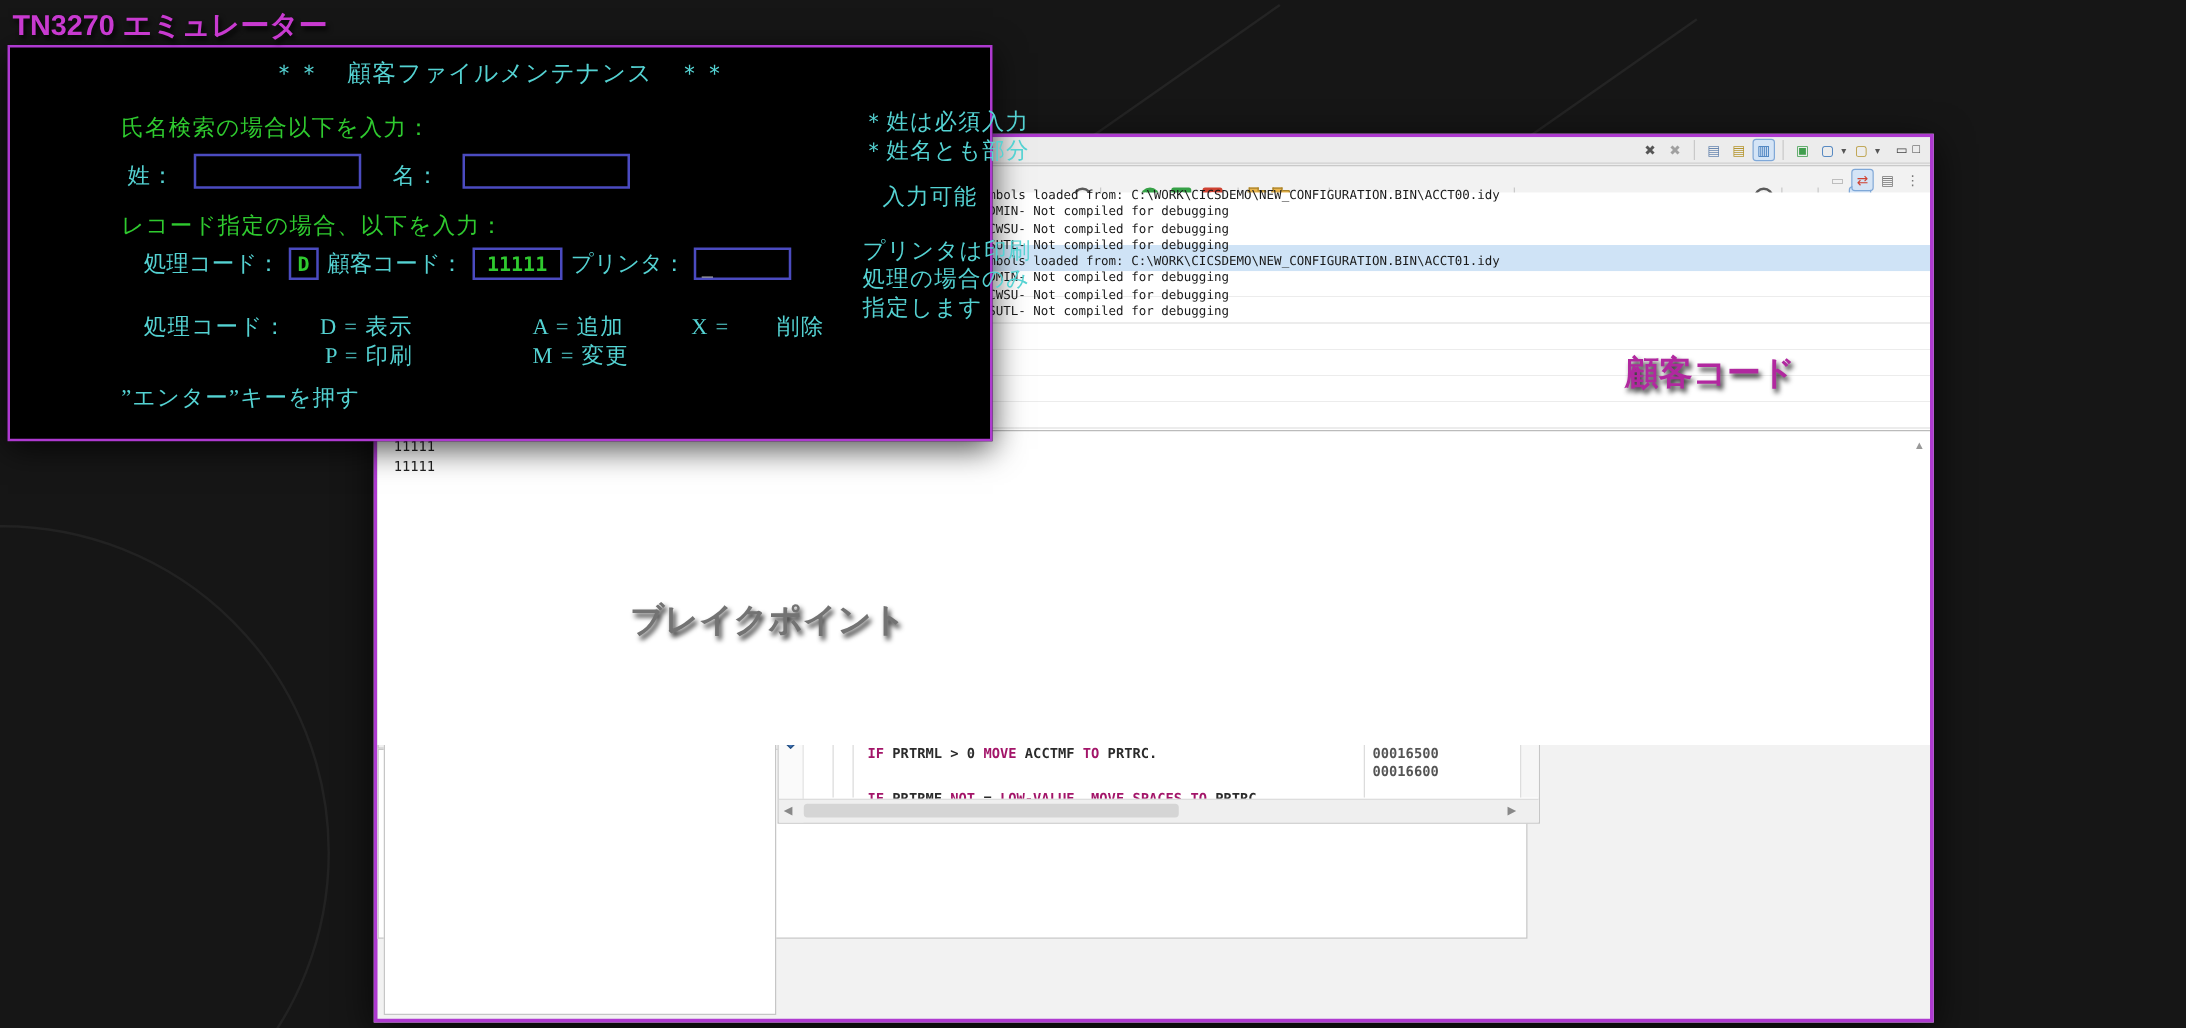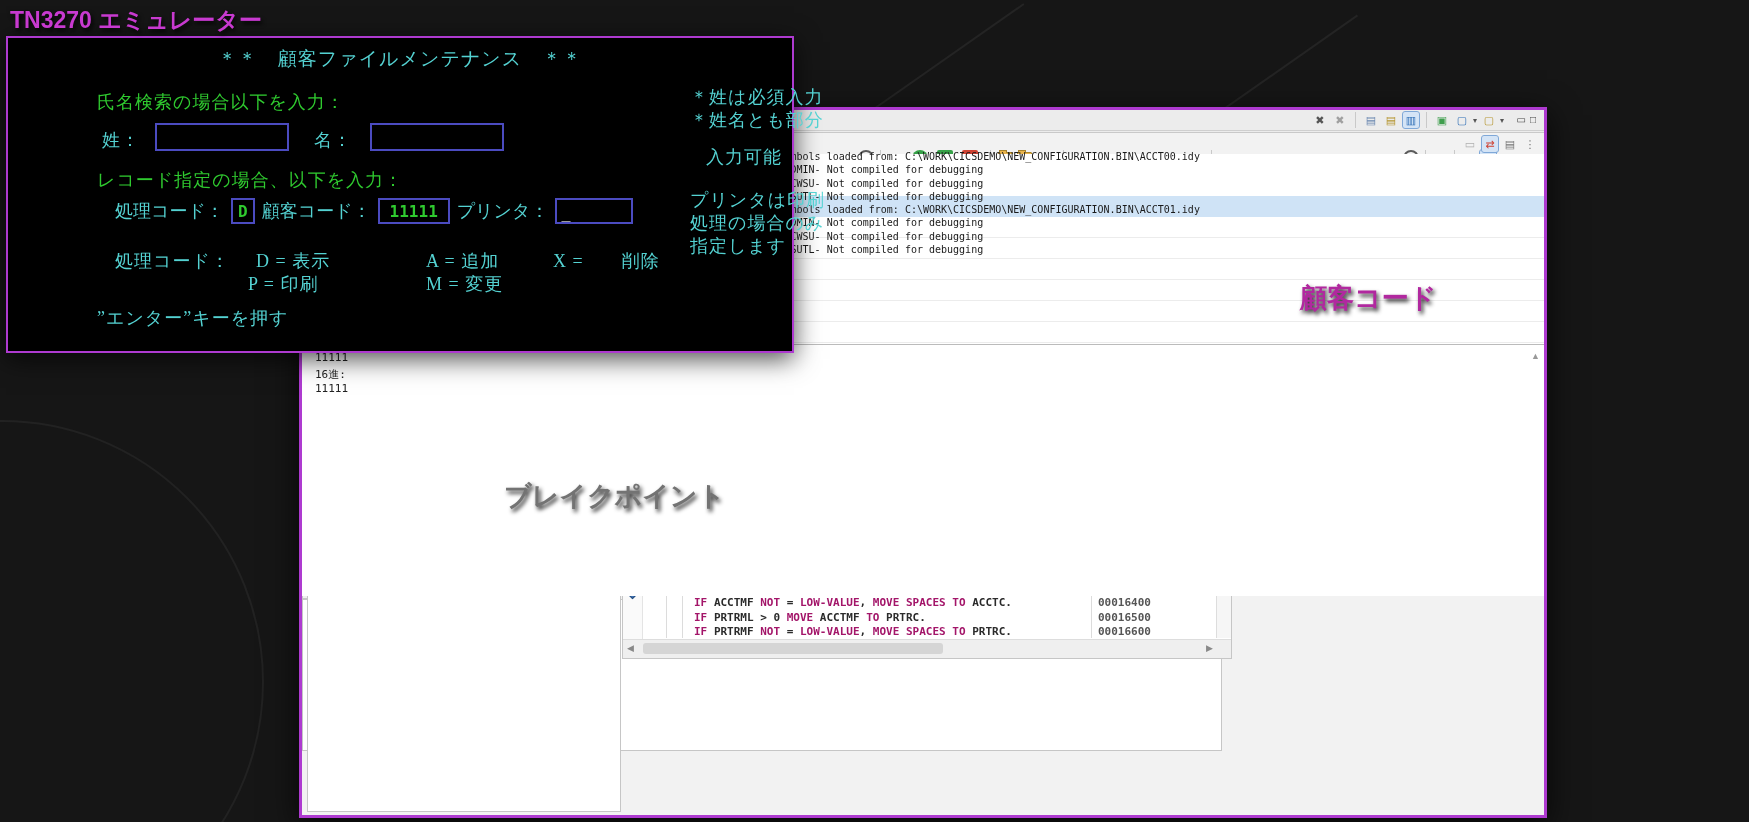--- a/index.html
+++ b/index.html
@@ -369,7 +369,7 @@
   <div class="t-abs cy" style="left:248px;top:211px;">D = 表示</div>
   <div class="t-abs cy" style="left:418px;top:211px;">A = 追加</div>
   <div class="t-abs cy" style="left:545px;top:211px;">X =　　削除</div>
-  <div class="t-abs cy" style="left:240px;top:234px;">P = 印刷</div>
+  <div class="t-abs cy" style="left:252px;top:234px;">P = 印刷</div>
   <div class="t-abs cy" style="left:418px;top:234px;">M = 変更</div>
 
   <div class="t-abs cy" style="left:89px;top:268px;">”エンター”キーを押す</div>

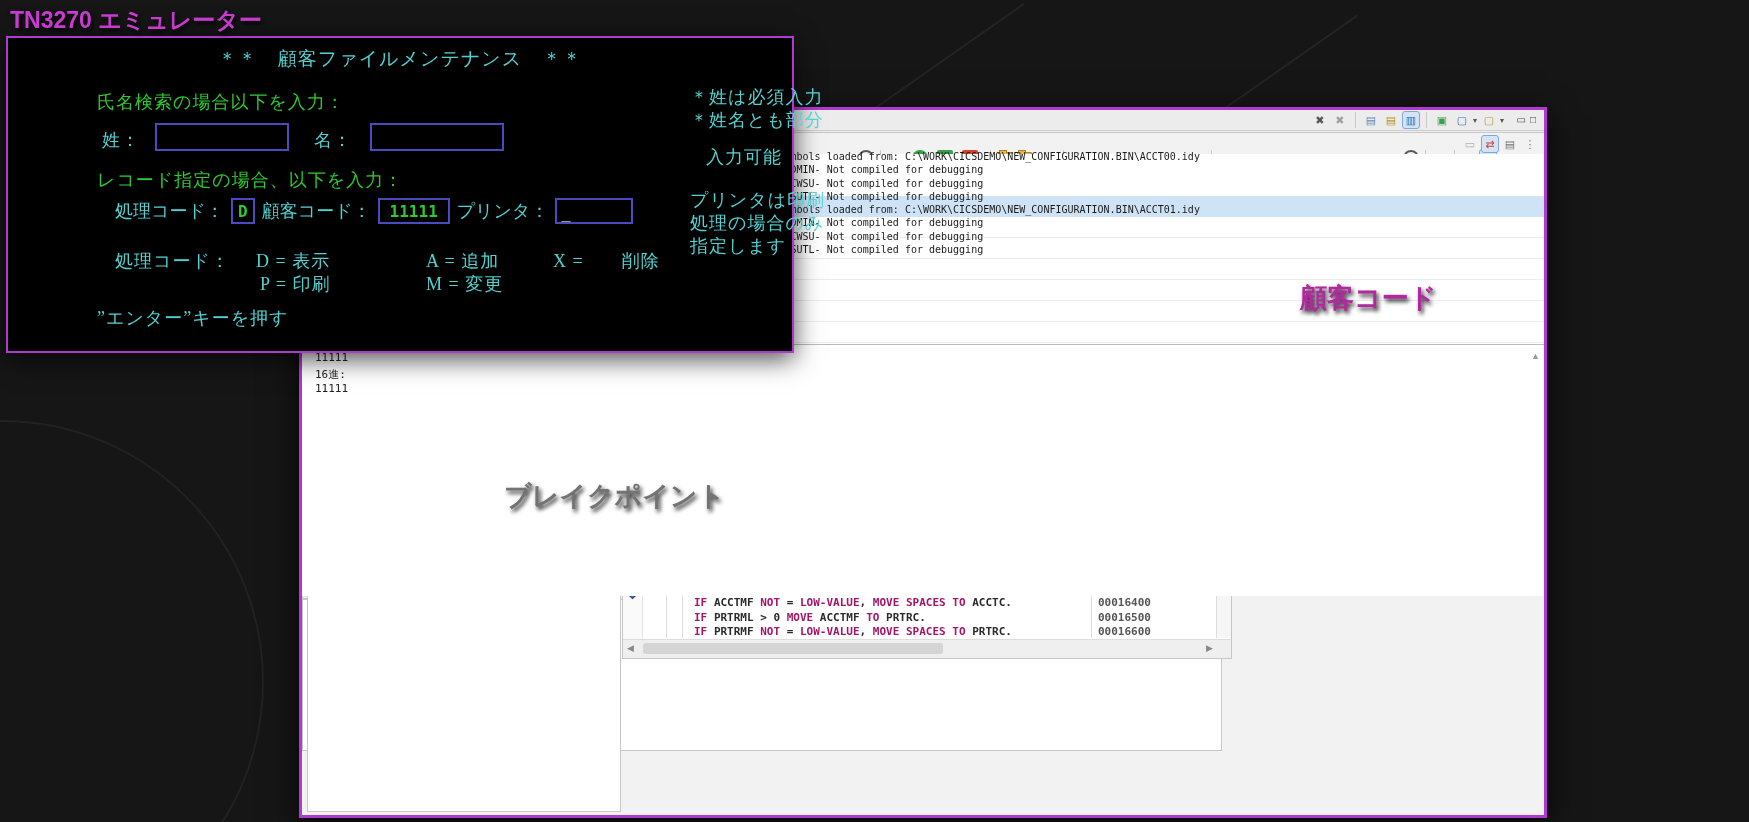--- a/index.html
+++ b/index.html
@@ -282,7 +282,6 @@
     <div id="var-detail">
       <div id="var-detail-lines" style="padding-top: 4px;">
           <div class="vd-line" style="padding-top: 2px;">11111</div>
-          <div class="vd-line" style="padding-top: 2px;">16進:</div>
           <div class="vd-line" style="padding-top: 2px;">11111</div>
         </div>
       <span class="vd-up">▲</span>

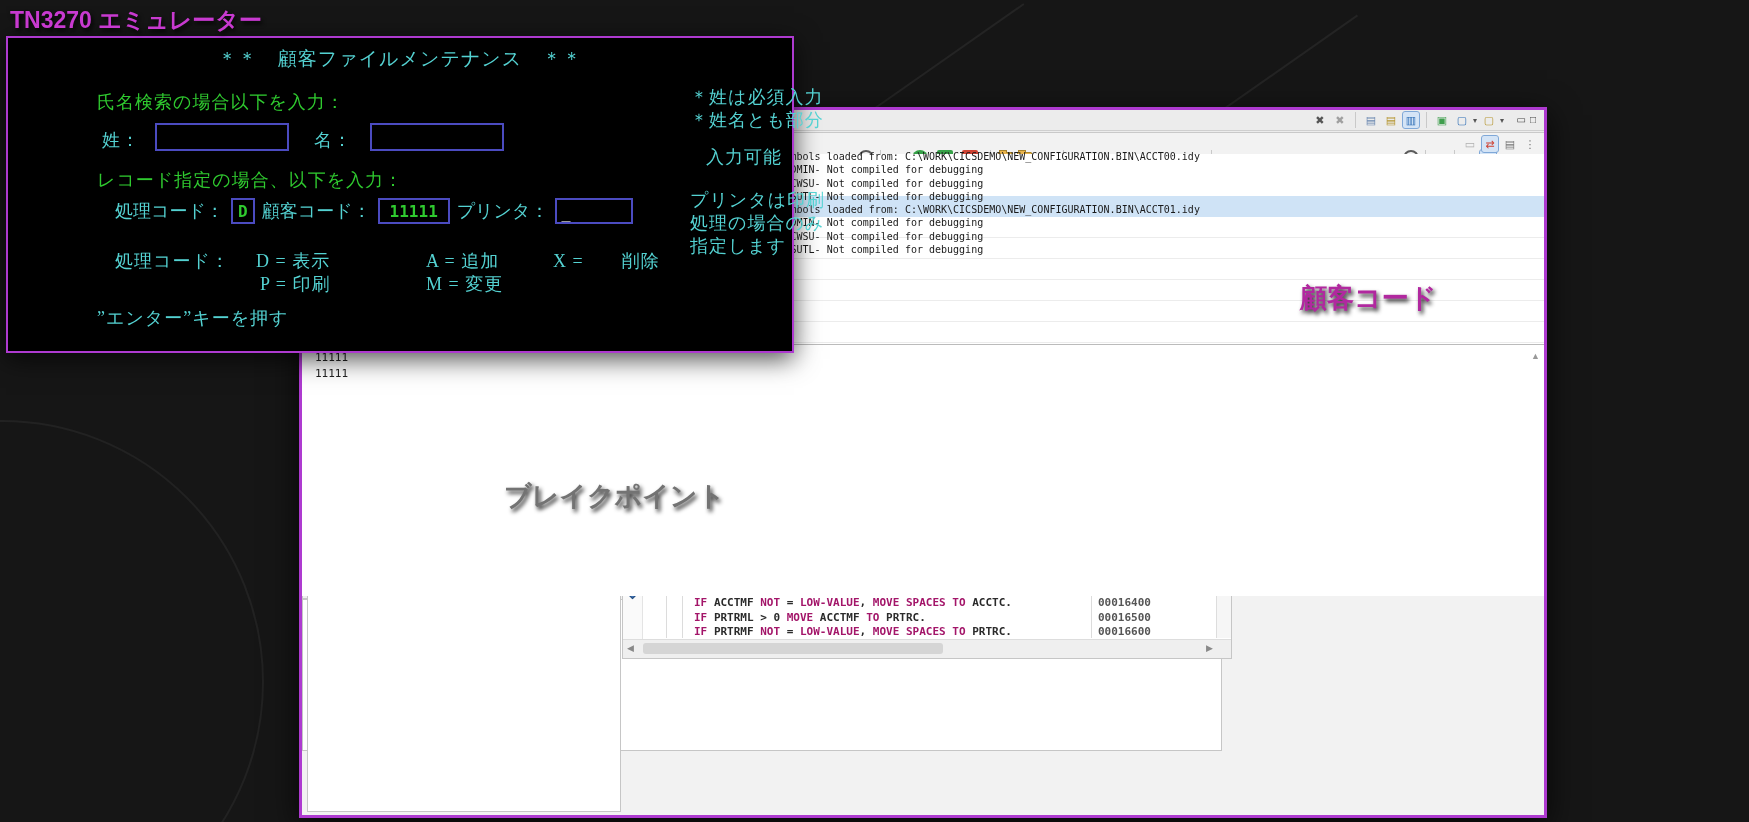--- a/index.html
+++ b/index.html
@@ -205,7 +205,6 @@
         <div class="cl"><span class="code" style="left: 71px;"><span class="c-k">IF </span><span class="c-n">REQML &gt; 0 </span><span class="c-k">MOVE </span><span class="c-n">REQMI </span><span class="c-k">TO </span><span class="c-n">REQC.</span></span><span class="seq" style="left: 475px;">00016100</span></div>
         <div class="cl"><span class="code" style="left: 71px;"><span class="c-k">IF </span><span class="c-n">REQMF </span><span class="c-k">NOT </span><span class="c-n">= </span><span class="c-k">LOW-VALUE</span><span class="c-n">, </span><span class="c-k">MOVE SPACE TO </span><span class="c-n">REQC.</span></span><span class="seq" style="left: 475px;">00016200</span></div>
         <div class="cl bp"><div class="bp-green"></div><span class="code" style="left: 71px;"><span class="c-k">IF </span><span class="c-n">ACCTML &gt; 0 </span><span class="c-k">MOVE </span><span class="c-n">ACCTMI </span><span class="c-k">TO </span><span class="c-n">ACCTC.</span></span><span class="seq" style="left: 475px;">00016300</span></div>
-        <div class="cl"><span class="code" style="left: 71px;"><span class="c-k">IF </span><span class="c-n">ACCTMF </span><span class="c-k">NOT </span><span class="c-n">= </span><span class="c-k">LOW-VALUE</span><span class="c-n">, </span><span class="c-k">MOVE SPACES TO </span><span class="c-n">ACCTC.</span></span><span class="seq" style="left: 475px;">00016400</span></div>
         <div class="cl"><span class="code" style="left: 71px;"><span class="c-k">IF </span><span class="c-n">PRTRML &gt; 0 </span><span class="c-k">MOVE </span><span class="c-n">ACCTMF </span><span class="c-k">TO </span><span class="c-n">PRTRC.</span></span><span class="seq" style="left: 475px;">00016500</span></div>
         <div class="cl"><span class="code" style="left: 71px;"><span class="c-k">IF </span><span class="c-n">PRTRMF </span><span class="c-k">NOT </span><span class="c-n">= </span><span class="c-k">LOW-VALUE</span><span class="c-n">, </span><span class="c-k">MOVE SPACES TO </span><span class="c-n">PRTRC.</span></span><span class="seq" style="left: 475px;">00016600</span></div>
       </div>

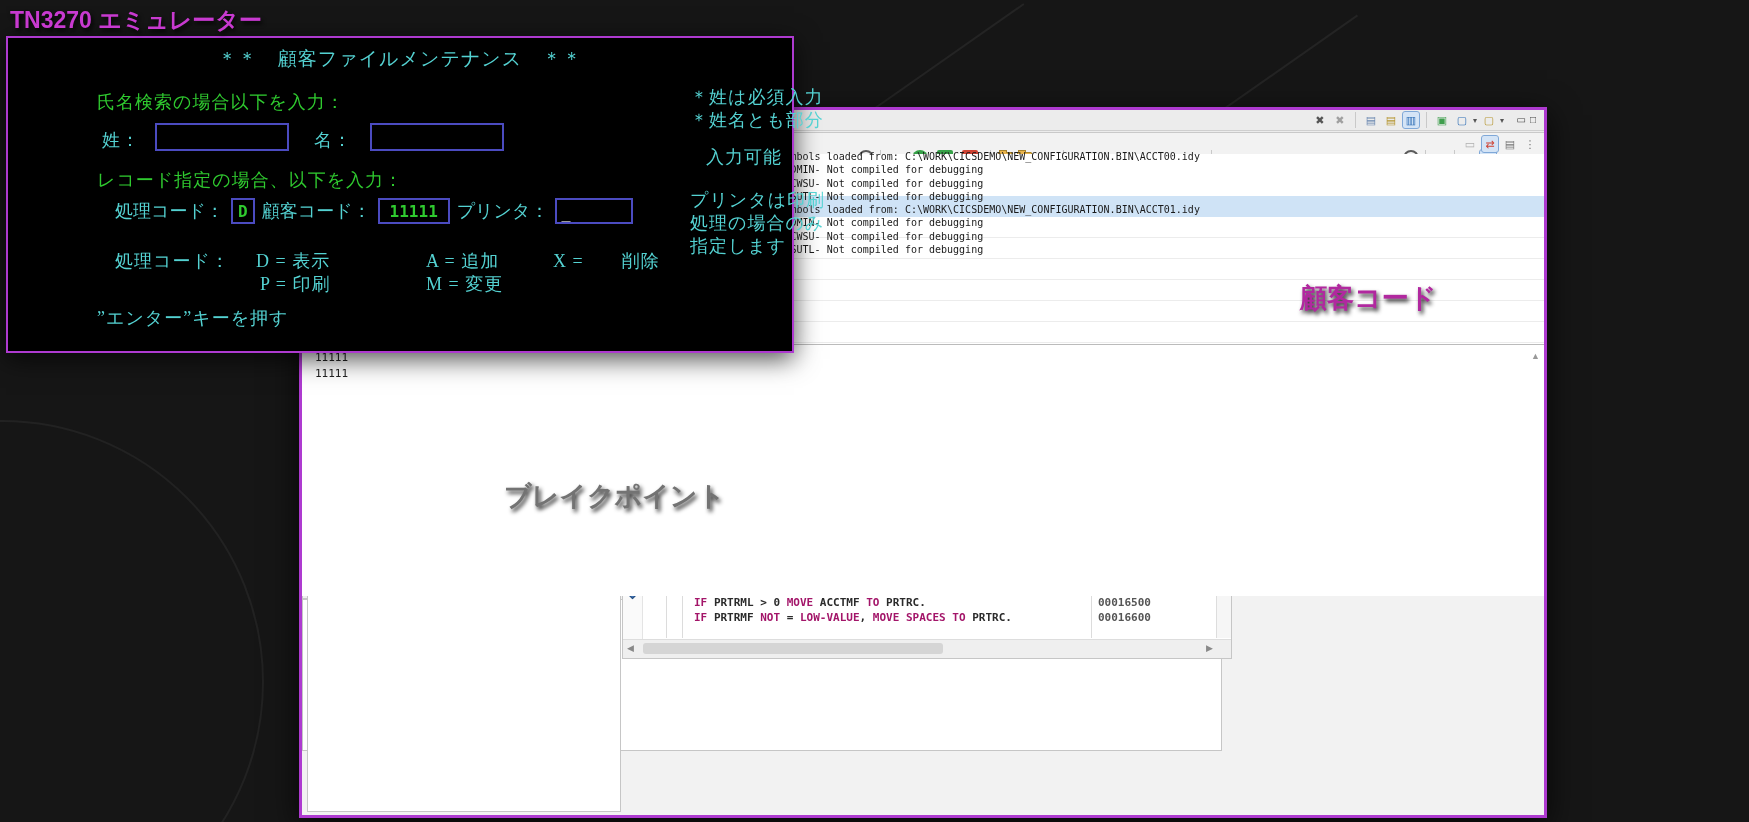--- a/index.html
+++ b/index.html
@@ -206,7 +206,7 @@
         <div class="cl"><span class="code" style="left: 71px;"><span class="c-k">IF </span><span class="c-n">REQMF </span><span class="c-k">NOT </span><span class="c-n">= </span><span class="c-k">LOW-VALUE</span><span class="c-n">, </span><span class="c-k">MOVE SPACE TO </span><span class="c-n">REQC.</span></span><span class="seq" style="left: 475px;">00016200</span></div>
         <div class="cl bp"><div class="bp-green"></div><span class="code" style="left: 71px;"><span class="c-k">IF </span><span class="c-n">ACCTML &gt; 0 </span><span class="c-k">MOVE </span><span class="c-n">ACCTMI </span><span class="c-k">TO </span><span class="c-n">ACCTC.</span></span><span class="seq" style="left: 475px;">00016300</span></div>
         <div class="cl"><span class="code" style="left: 71px;"><span class="c-k">IF </span><span class="c-n">PRTRML &gt; 0 </span><span class="c-k">MOVE </span><span class="c-n">ACCTMF </span><span class="c-k">TO </span><span class="c-n">PRTRC.</span></span><span class="seq" style="left: 475px;">00016500</span></div>
-        <div class="cl"><span class="code" style="left: 71px;"><span class="c-k">IF </span><span class="c-n">PRTRMF </span><span class="c-k">NOT </span><span class="c-n">= </span><span class="c-k">LOW-VALUE</span><span class="c-n">, </span><span class="c-k">MOVE SPACES TO </span><span class="c-n">PRTRC.</span></span><span class="seq" style="left: 475px;">00016600</span></div>
+        <div class="cl"><span class="code" style="left: 71px; margin-top: 21px;"><span class="c-k">IF </span><span class="c-n">PRTRMF </span><span class="c-k">NOT </span><span class="c-n">= </span><span class="c-k">LOW-VALUE</span><span class="c-n">, </span><span class="c-k">MOVE SPACES TO </span><span class="c-n">PRTRC.</span></span><span class="seq" style="left: 475px;">00016600</span></div>
       </div>
     <div class="minmax" style="right:20px;top:3px;">
         <span>▭</span>

